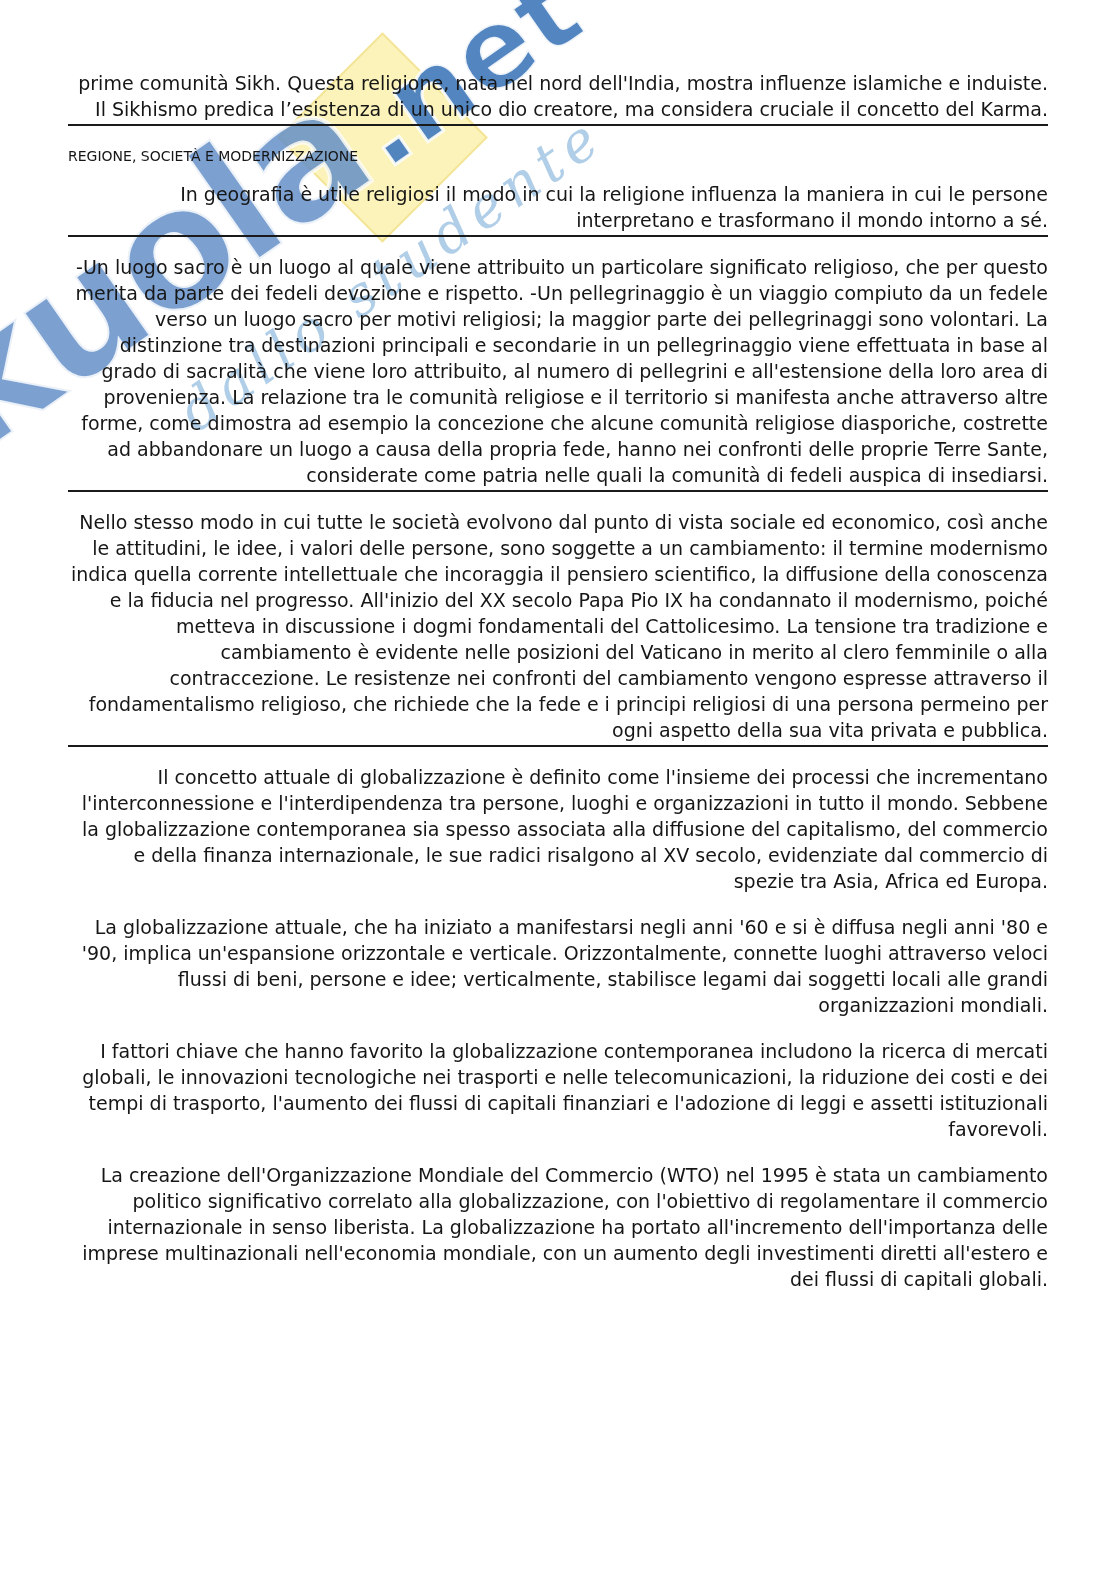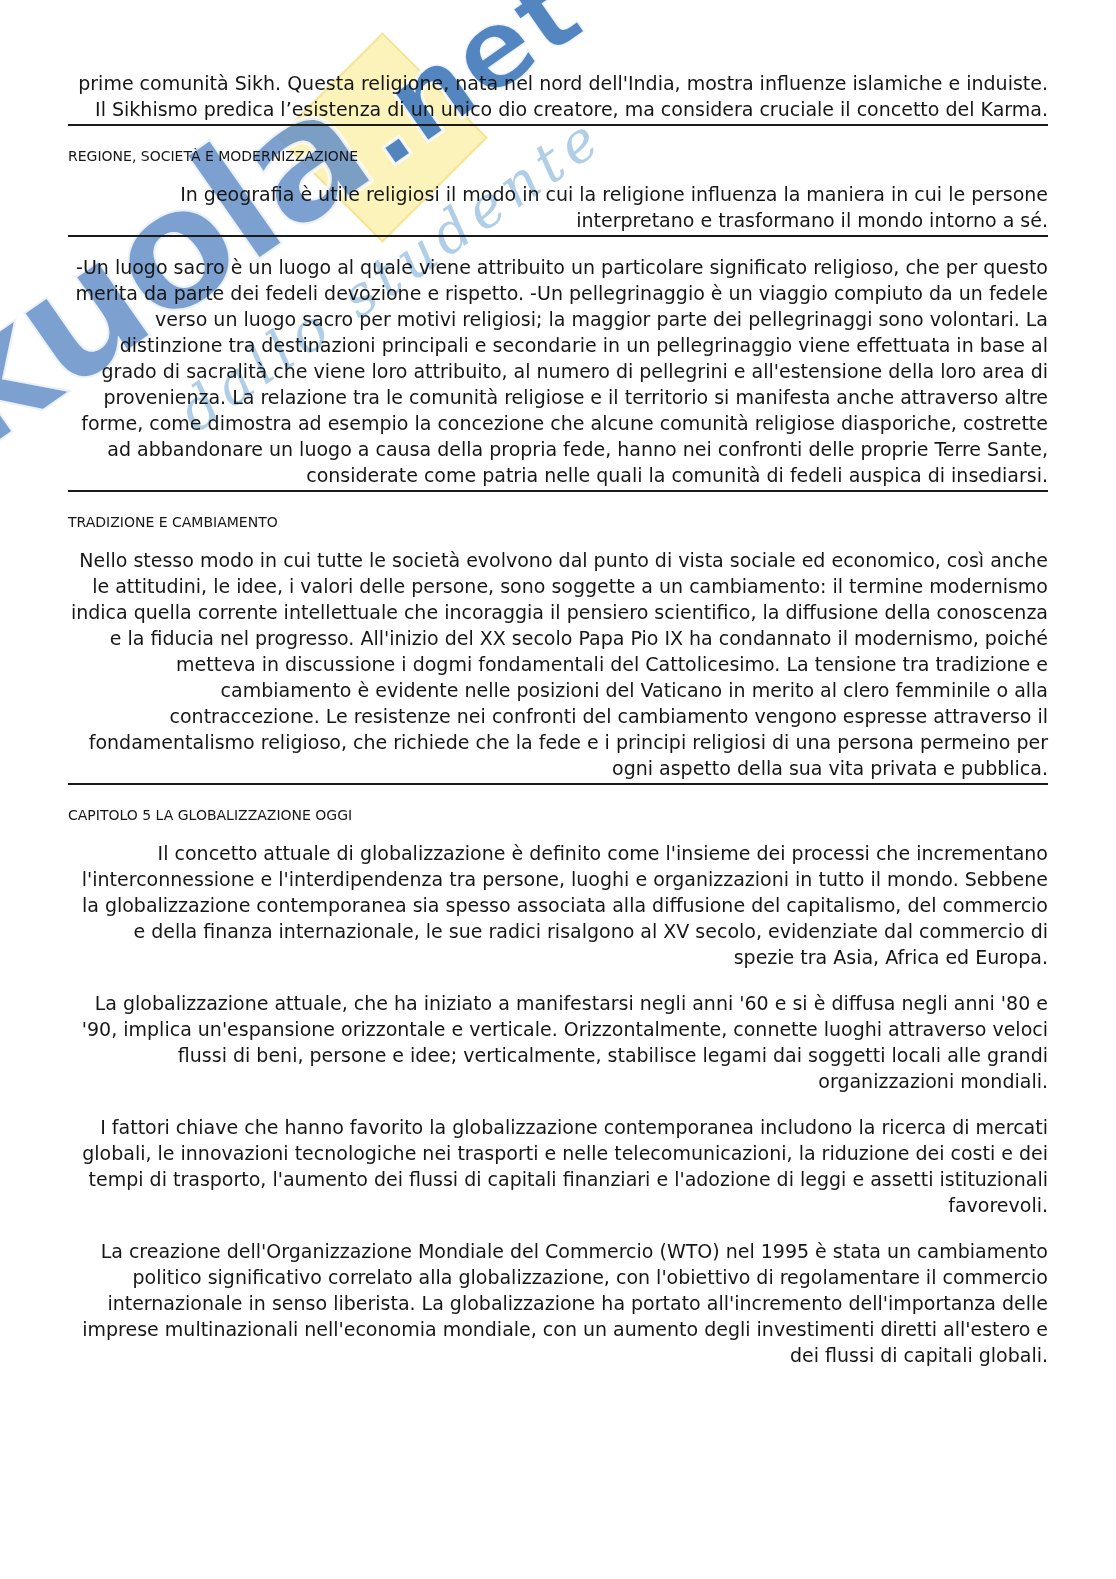--- a/index.html
+++ b/index.html
@@ -126,7 +126,6 @@
     <p class="tight">-Un luogo sacro è un luogo al quale viene attribuito un particolare significato religioso, che per questo merita da parte dei fedeli devozione e rispetto. -Un pellegrinaggio è un viaggio compiuto da un fedele verso un luogo sacro per motivi religiosi; la maggior parte dei pellegrinaggi sono volontari. La distinzione tra destinazioni principali e secondarie in un pellegrinaggio viene effettuata in base al grado di sacralità che viene loro attribuito, al numero di pellegrini e all'estensione della loro area di provenienza. La relazione tra le comunità religiose e il territorio si manifesta anche attraverso altre forme, come dimostra ad esempio la concezione che alcune comunità religiose diasporiche, costrette ad abbandonare un luogo a causa della propria fede, hanno nei confronti delle proprie Terre Sante, considerate come patria nelle quali la comunità di fedeli auspica di insediarsi.</p>
     <div class="rule"></div>
 
-    <h2>TRADIZIONE E CAMBIAMENTO</h2>
     <p class="tight">Nello stesso modo in cui tutte le società evolvono dal punto di vista sociale ed economico, così anche le attitudini, le idee, i valori delle persone, sono soggette a un cambiamento: il termine modernismo indica quella corrente intellettuale che incoraggia il pensiero scientifico, la diffusione della conoscenza e la fiducia nel progresso. All'inizio del XX secolo Papa Pio IX ha condannato il modernismo, poiché metteva in discussione i dogmi fondamentali del Cattolicesimo. La tensione tra tradizione e cambiamento è evidente nelle posizioni del Vaticano in merito al clero femminile o alla contraccezione. Le resistenze nei confronti del cambiamento vengono espresse attraverso il fondamentalismo religioso, che richiede che la fede e i principi religiosi di una persona permeino per ogni aspetto della sua vita privata e pubblica.</p>
     <div class="rule"></div>
 

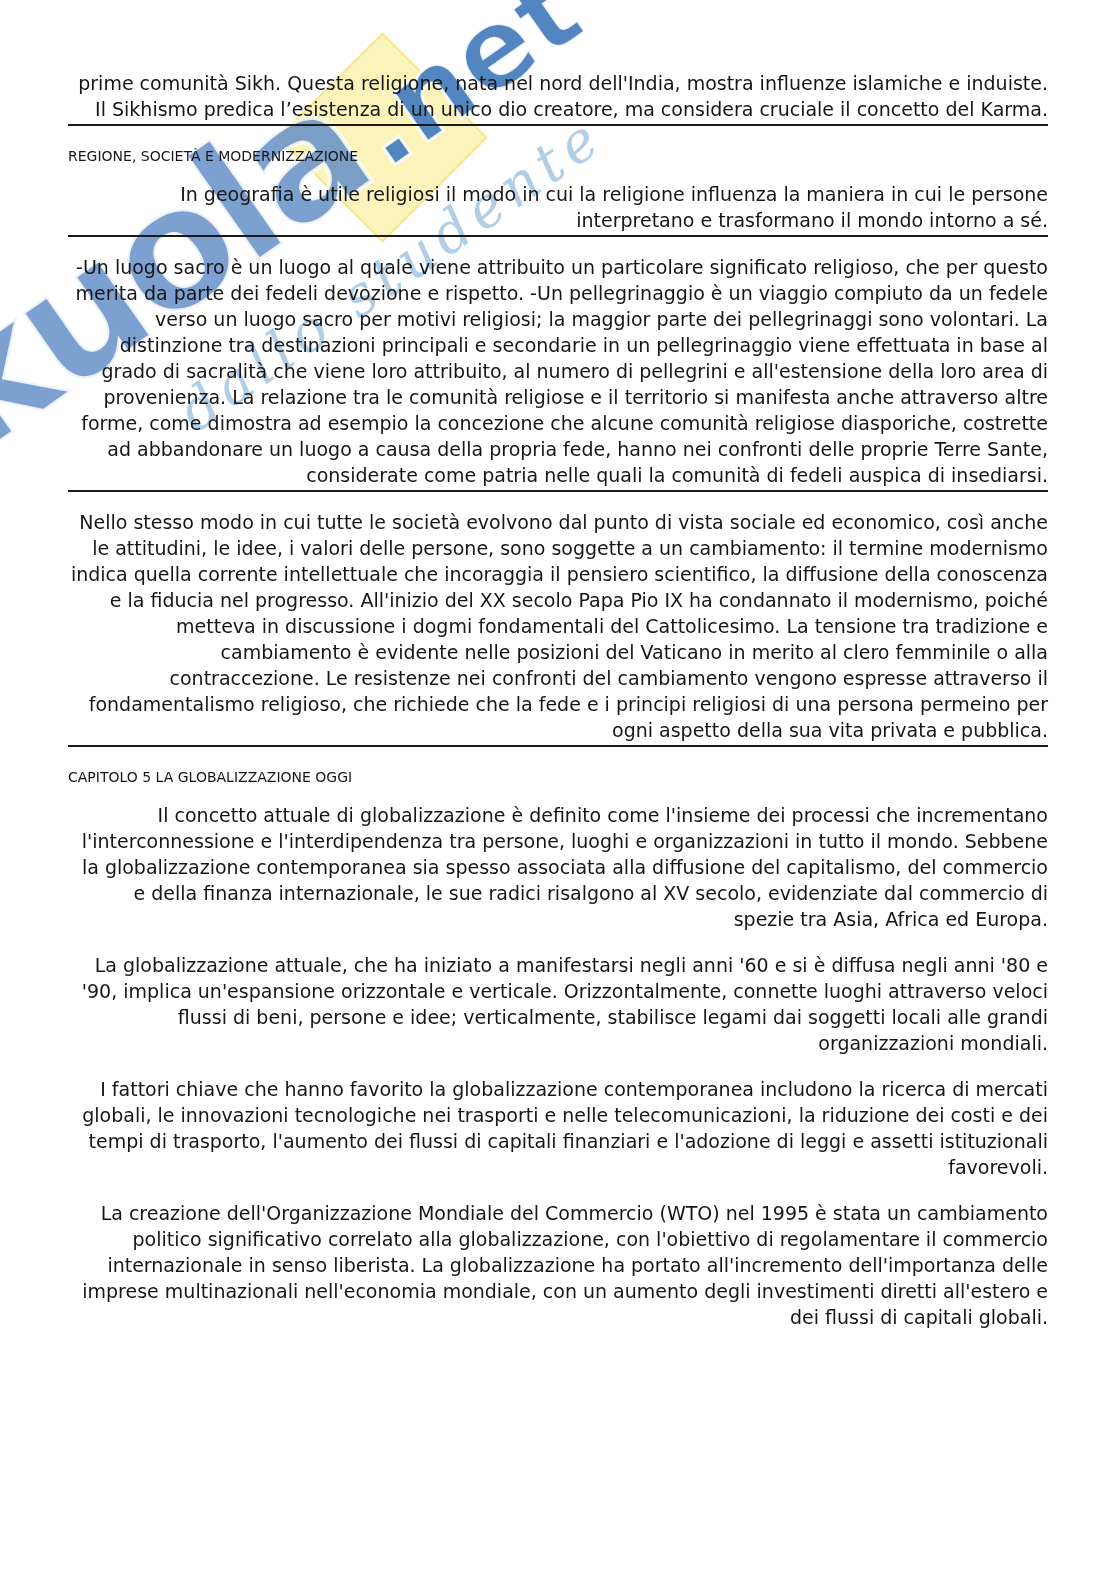--- a/index.html
+++ b/index.html
@@ -129,7 +129,6 @@
     <p class="tight">Nello stesso modo in cui tutte le società evolvono dal punto di vista sociale ed economico, così anche le attitudini, le idee, i valori delle persone, sono soggette a un cambiamento: il termine modernismo indica quella corrente intellettuale che incoraggia il pensiero scientifico, la diffusione della conoscenza e la fiducia nel progresso. All'inizio del XX secolo Papa Pio IX ha condannato il modernismo, poiché metteva in discussione i dogmi fondamentali del Cattolicesimo. La tensione tra tradizione e cambiamento è evidente nelle posizioni del Vaticano in merito al clero femminile o alla contraccezione. Le resistenze nei confronti del cambiamento vengono espresse attraverso il fondamentalismo religioso, che richiede che la fede e i principi religiosi di una persona permeino per ogni aspetto della sua vita privata e pubblica.</p>
     <div class="rule"></div>
 
-    <h2>CAPITOLO 5 LA GLOBALIZZAZIONE OGGI</h2>
     <p>Il concetto attuale di globalizzazione è definito come l'insieme dei processi che incrementano l'interconnessione e l'interdipendenza tra persone, luoghi e organizzazioni in tutto il mondo. Sebbene la globalizzazione contemporanea sia spesso associata alla diffusione del capitalismo, del commercio e della finanza internazionale, le sue radici risalgono al XV secolo, evidenziate dal commercio di spezie tra Asia, Africa ed Europa.</p>
     <p>La globalizzazione attuale, che ha iniziato a manifestarsi negli anni '60 e si è diffusa negli anni '80 e '90, implica un'espansione orizzontale e verticale. Orizzontalmente, connette luoghi attraverso veloci flussi di beni, persone e idee; verticalmente, stabilisce legami dai soggetti locali alle grandi organizzazioni mondiali.</p>
     <p>I fattori chiave che hanno favorito la globalizzazione contemporanea includono la ricerca di mercati globali, le innovazioni tecnologiche nei trasporti e nelle telecomunicazioni, la riduzione dei costi e dei tempi di trasporto, l'aumento dei flussi di capitali finanziari e l'adozione di leggi e assetti istituzionali favorevoli.</p>

